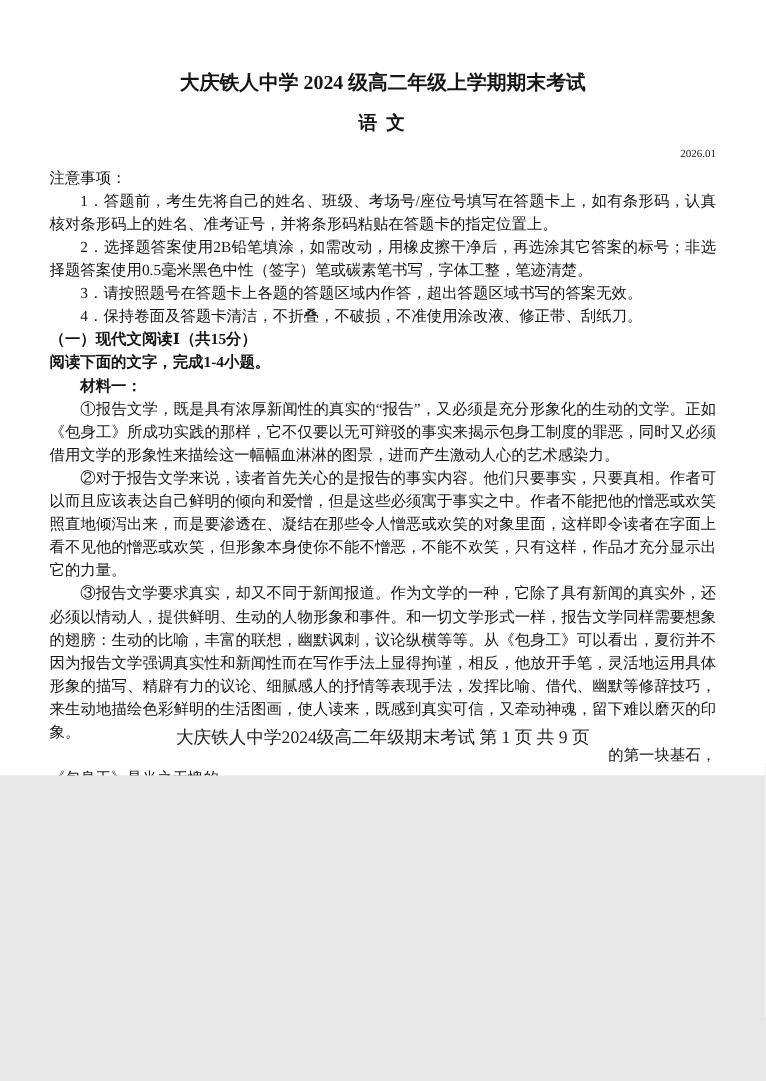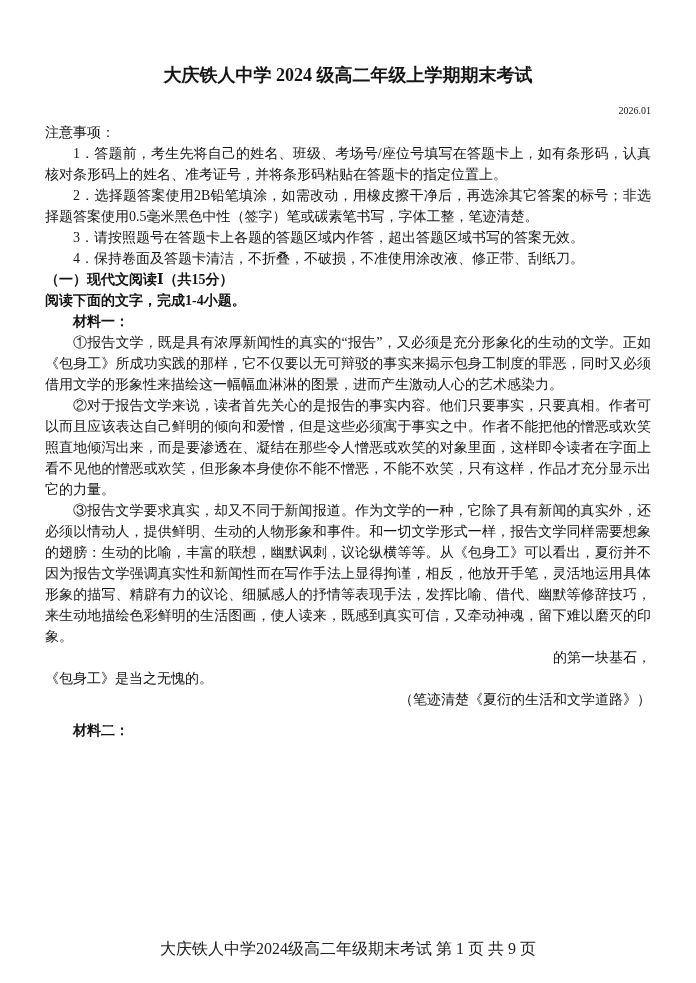--- a/index.html
+++ b/index.html
@@ -4,7 +4,7 @@
 <style>
   html,body{margin:0;padding:0;background:#e8e8e8;}
   .page{
-    width:696px;height:983px;margin:0 auto;background:#ffffff;
+    width:696px;height:705px;margin:0 auto;background:#ffffff;
     position:relative;box-sizing:border-box;
     padding:64px 45px 0 45px;
     font-family:"Liberation Serif","DejaVu Serif",serif;

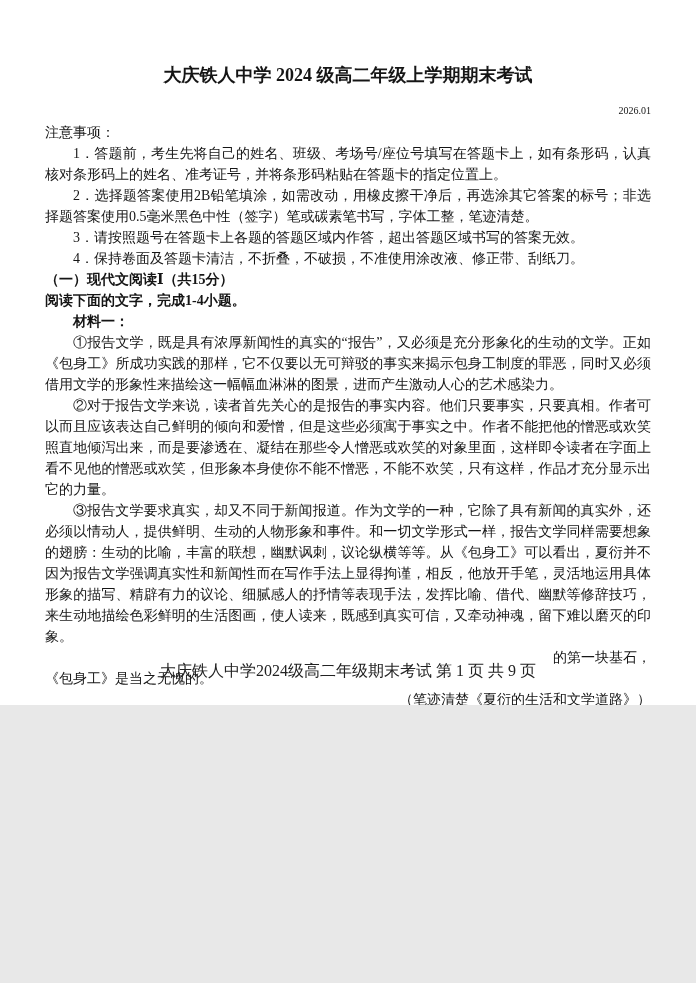--- a/index.html
+++ b/index.html
@@ -36,6 +36,7 @@
 <div class="page">
 
   <h1 class="title">大庆铁人中学 2024 级高二年级上学期期末考试</h1>
+  <h2 class="subject">语  文</h2>
   <div class="date">2026.01</div>
 
   <div>

